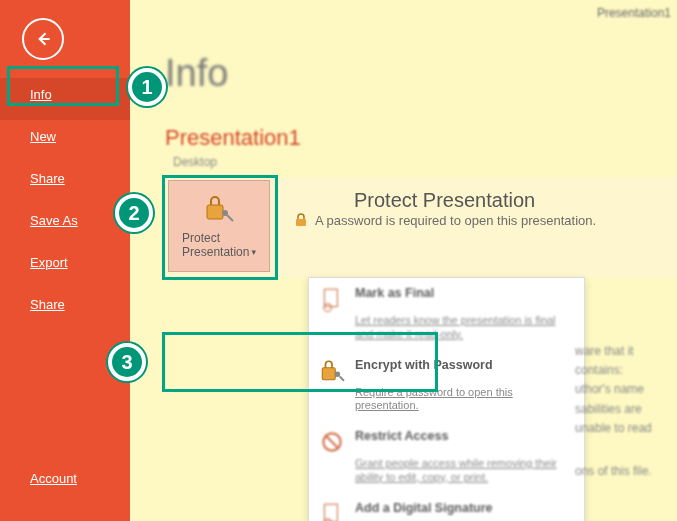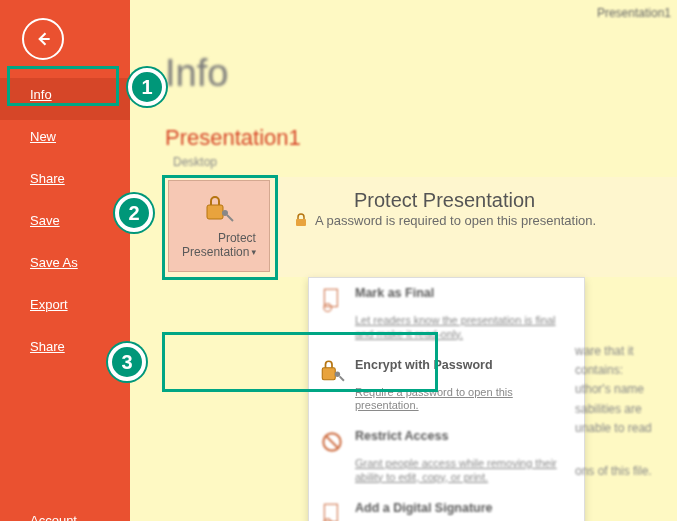--- a/index.html
+++ b/index.html
@@ -68,7 +68,6 @@
     <div class="nav-item active">Info</div>
     <div class="nav-item">New</div>
     <div class="nav-item">Share</div>
-    <div class="nav-item">Save</div>
     <div class="nav-item">Save As</div>
     <div class="nav-item">Export</div>
     <div class="nav-item">Share</div>

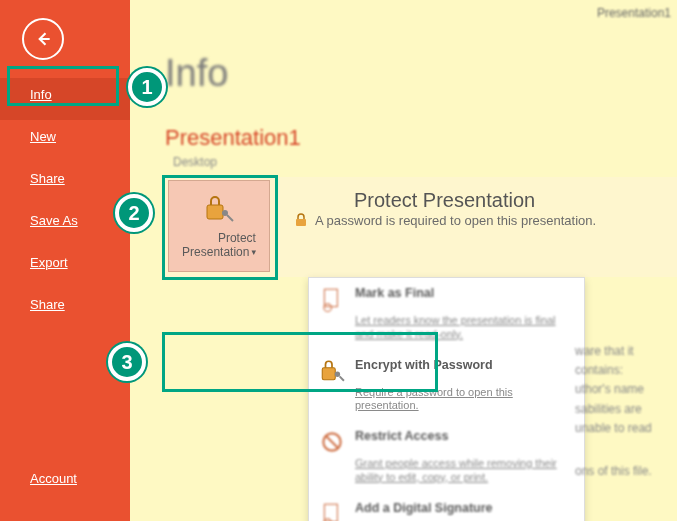--- a/index.html
+++ b/index.html
@@ -23,7 +23,7 @@
   
   .protect-band { position: absolute; top: 177px; left: 35px; right: 0; height: 100px; background: #FEF6CE; display: flex; align-items: flex-start; }
   .protect-btn { width: 102px; height: 92px; margin: 3px; background: #F6C8B4; border: 1px solid #d4a890; display: flex; flex-direction: column; align-items: center; justify-content: center; gap: 6px; cursor: pointer; }
-  .protect-btn-text { font-size: 12px; color: #5a5a5a; text-align: right; line-height: 1.2; }
+  .protect-btn-text { font-size: 12px; color: #5a5a5a; text-align: left; line-height: 1.2; }
   .drop-caret { display:inline-block; margin-left:2px; font-size:9px; vertical-align:middle; }
   
   .protect-info { padding: 12px 0 0 20px; text-align: center; }

